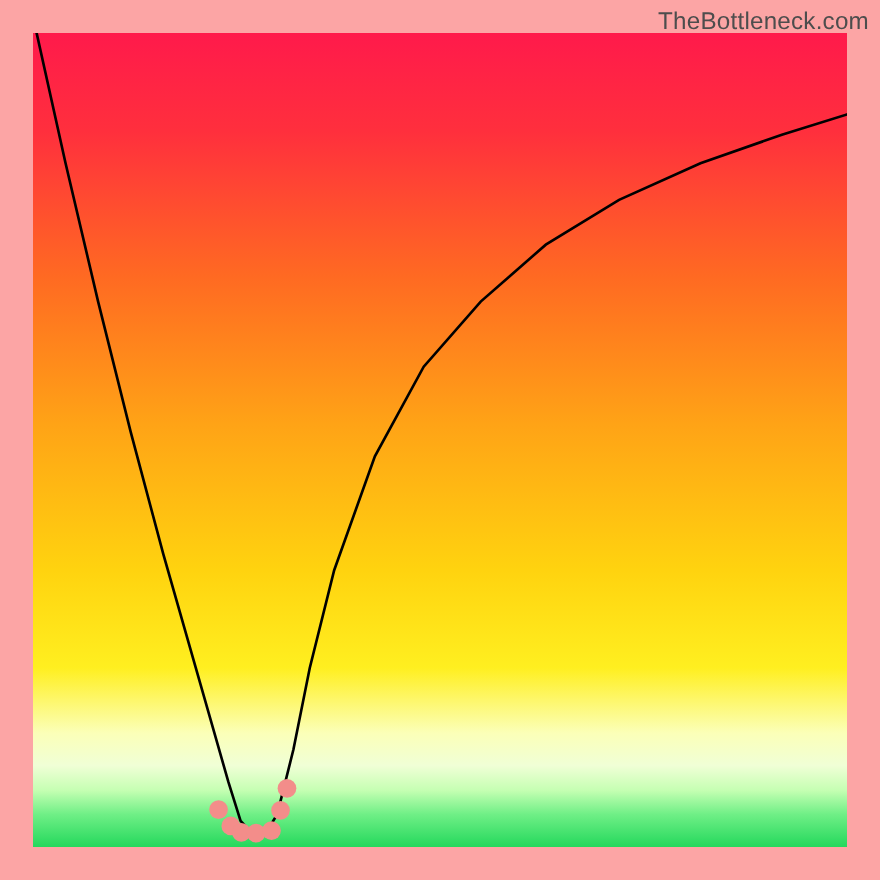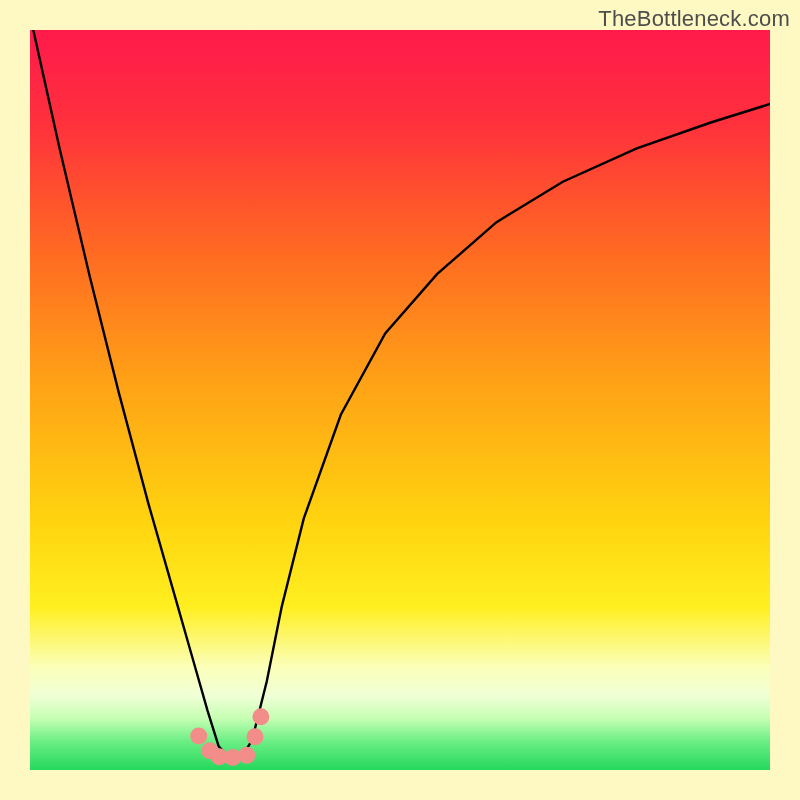--- a/index.html
+++ b/index.html
@@ -14,7 +14,7 @@
   .frame {
     position: absolute;
     inset: 0;
-    background: #fef9c3;
+    background: #fca5a5;
   }
   .plot {
     position: absolute;

